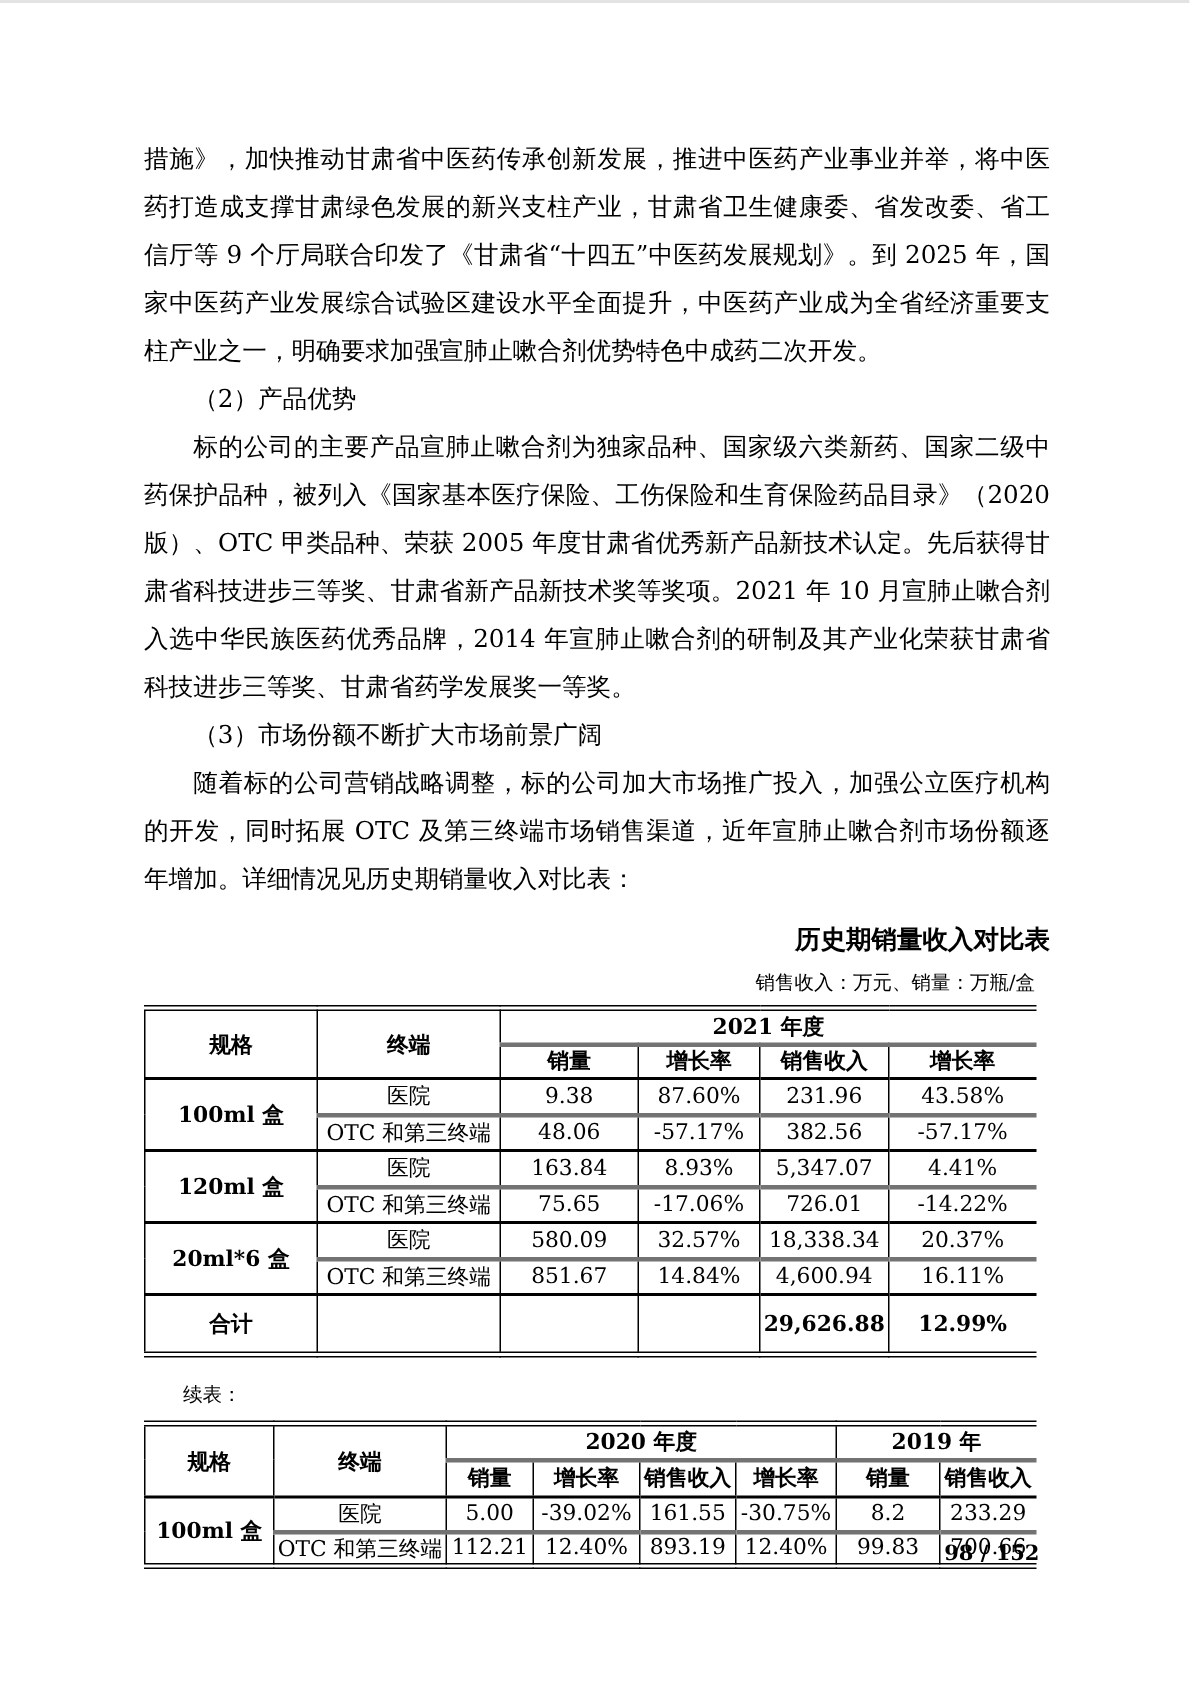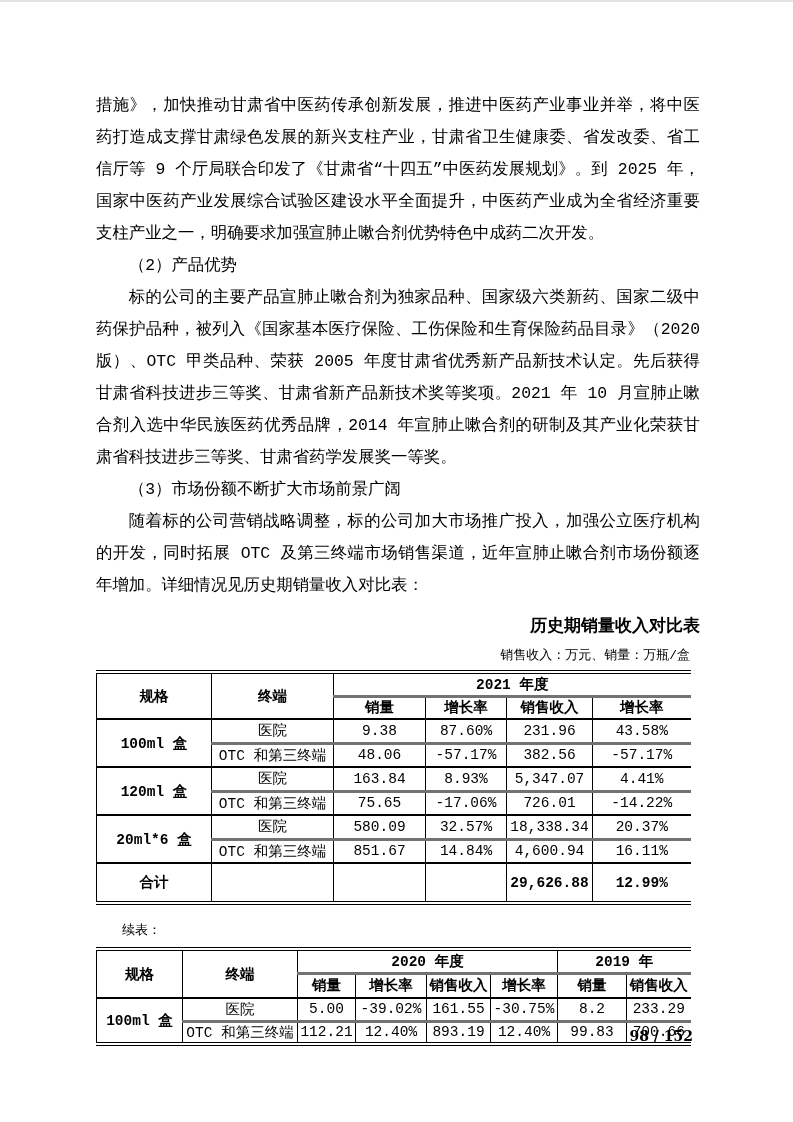--- a/index.html
+++ b/index.html
@@ -12,7 +12,7 @@
     color:#000;
     overflow:hidden;
   }
-  .content{position:absolute;left:96px;top:88px;width:604px;font-family:Liberation Mono, monospace;}
+  .content{position:absolute;left:96px;top:88px;width:604px;}
   .para{
     margin:0;
     font-size:16.4px;

